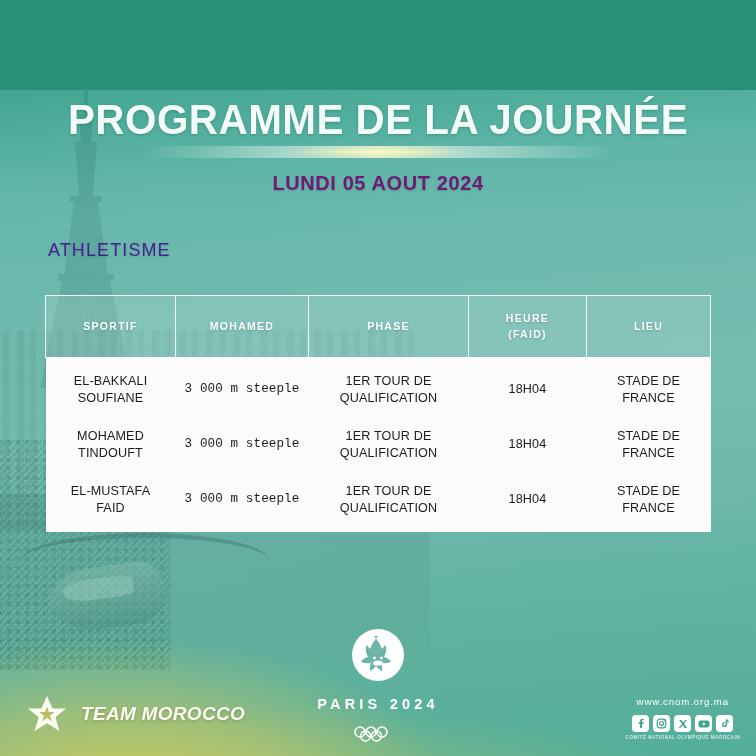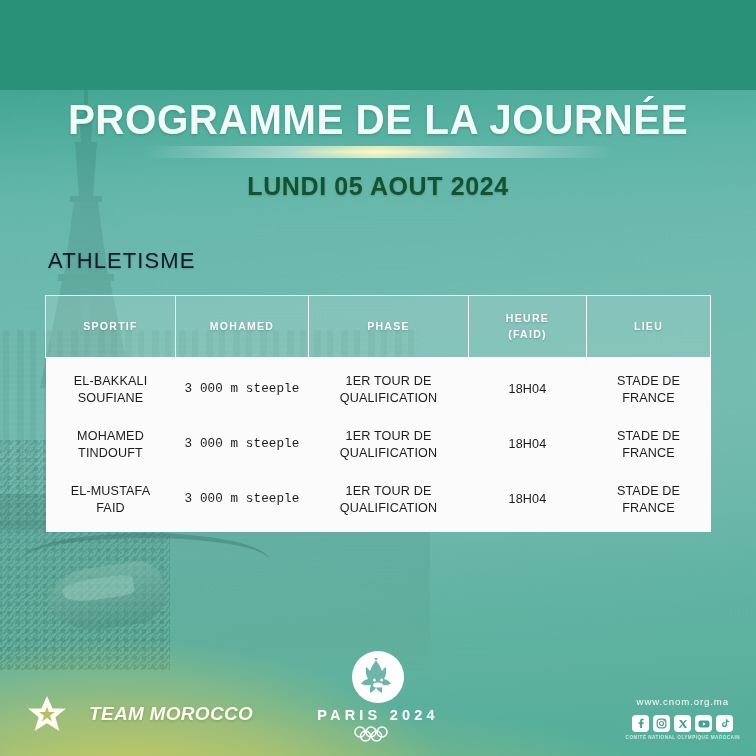--- a/index.html
+++ b/index.html
@@ -165,7 +165,7 @@
   }
   .sub-title {
     margin-top: 14px;
-    color: #14532d; font-weight: bold; font-size: 25px;
+    color: #701a75; font-weight: bold; font-size: 20px;
     letter-spacing: .6px;
     text-shadow: 0 1px 2px rgba(0,60,50,.22);
   }

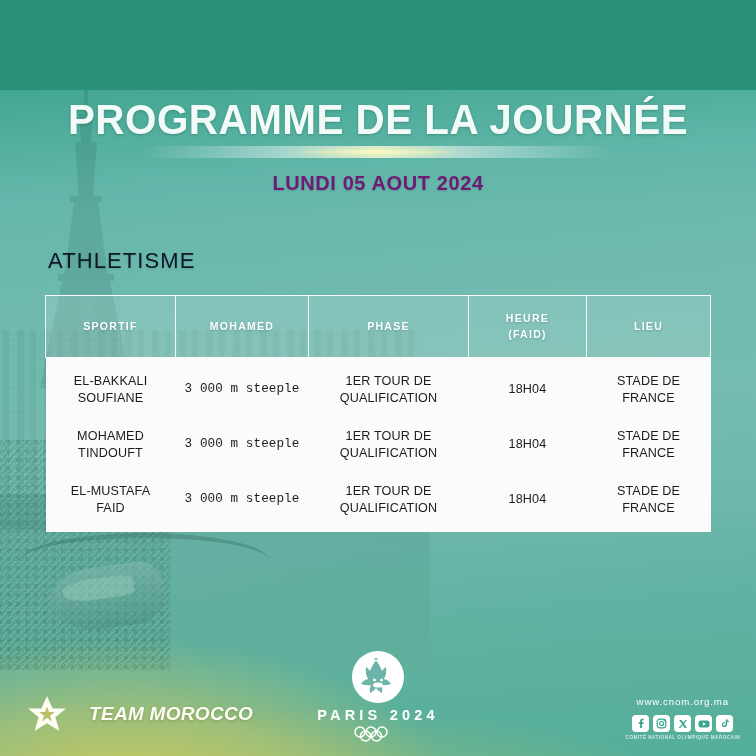--- a/index.html
+++ b/index.html
@@ -172,8 +172,8 @@
 
   
   .sport {
-    position: absolute; left: 48px; top: 248px;
-    color: #0f172a; font-size: 22px; letter-spacing: 1.1px;
+    position: absolute; left: 48px; top: 240px;
+    color: #4c1d95; font-size: 18px; letter-spacing: 1.1px;
     z-index: 6;
     text-shadow: 0 1px 2px rgba(0,60,50,.2);
   }

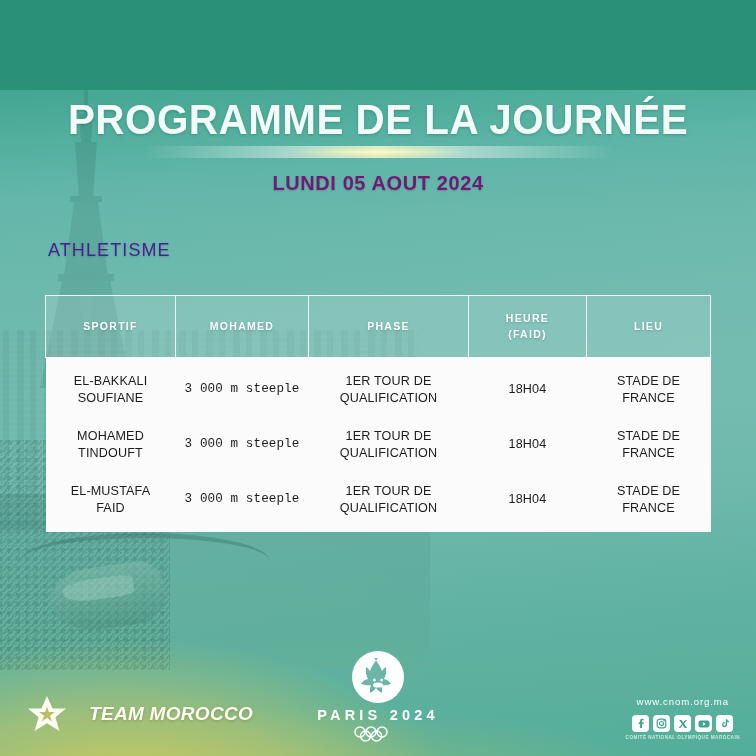--- a/index.html
+++ b/index.html
@@ -223,7 +223,7 @@
   
   .team {
     position: absolute; left: 26px; bottom: 22px;
-    display: flex; align-items: center; gap: 21px; z-index: 7;
+    display: flex; align-items: center; gap: 13px; z-index: 7;
   }
   .team-label {
     color: #fdfdf6; font-weight: bold; font-size: 19px;

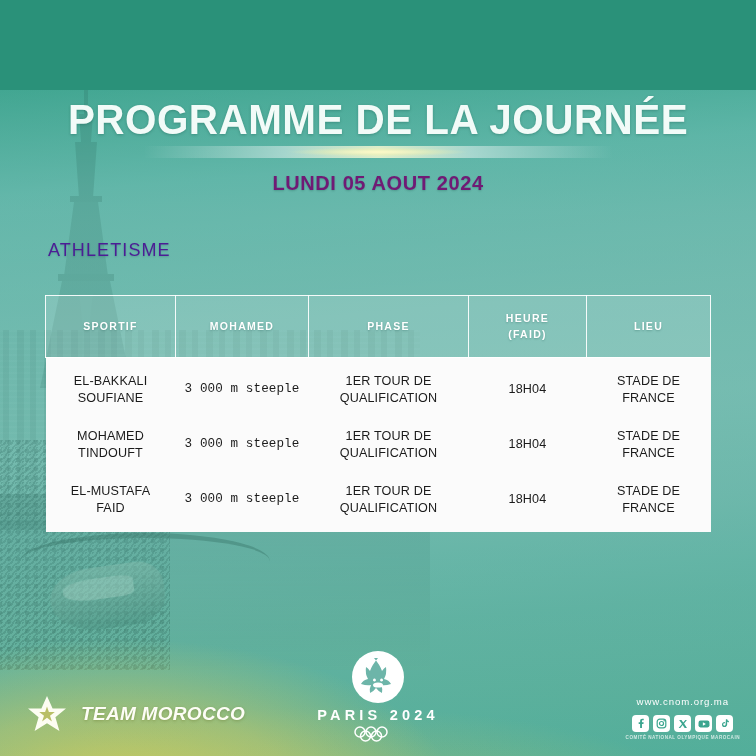--- a/index.html
+++ b/index.html
@@ -232,7 +232,7 @@
   }
   .paris {
     position: absolute; left: 0; right: 0; bottom: 14px;
-    display: flex; flex-direction: column; align-items: center; gap: 3px;
+    display: flex; flex-direction: column; align-items: center; gap: 14px;
     z-index: 7;
   }
   .paris-word {

